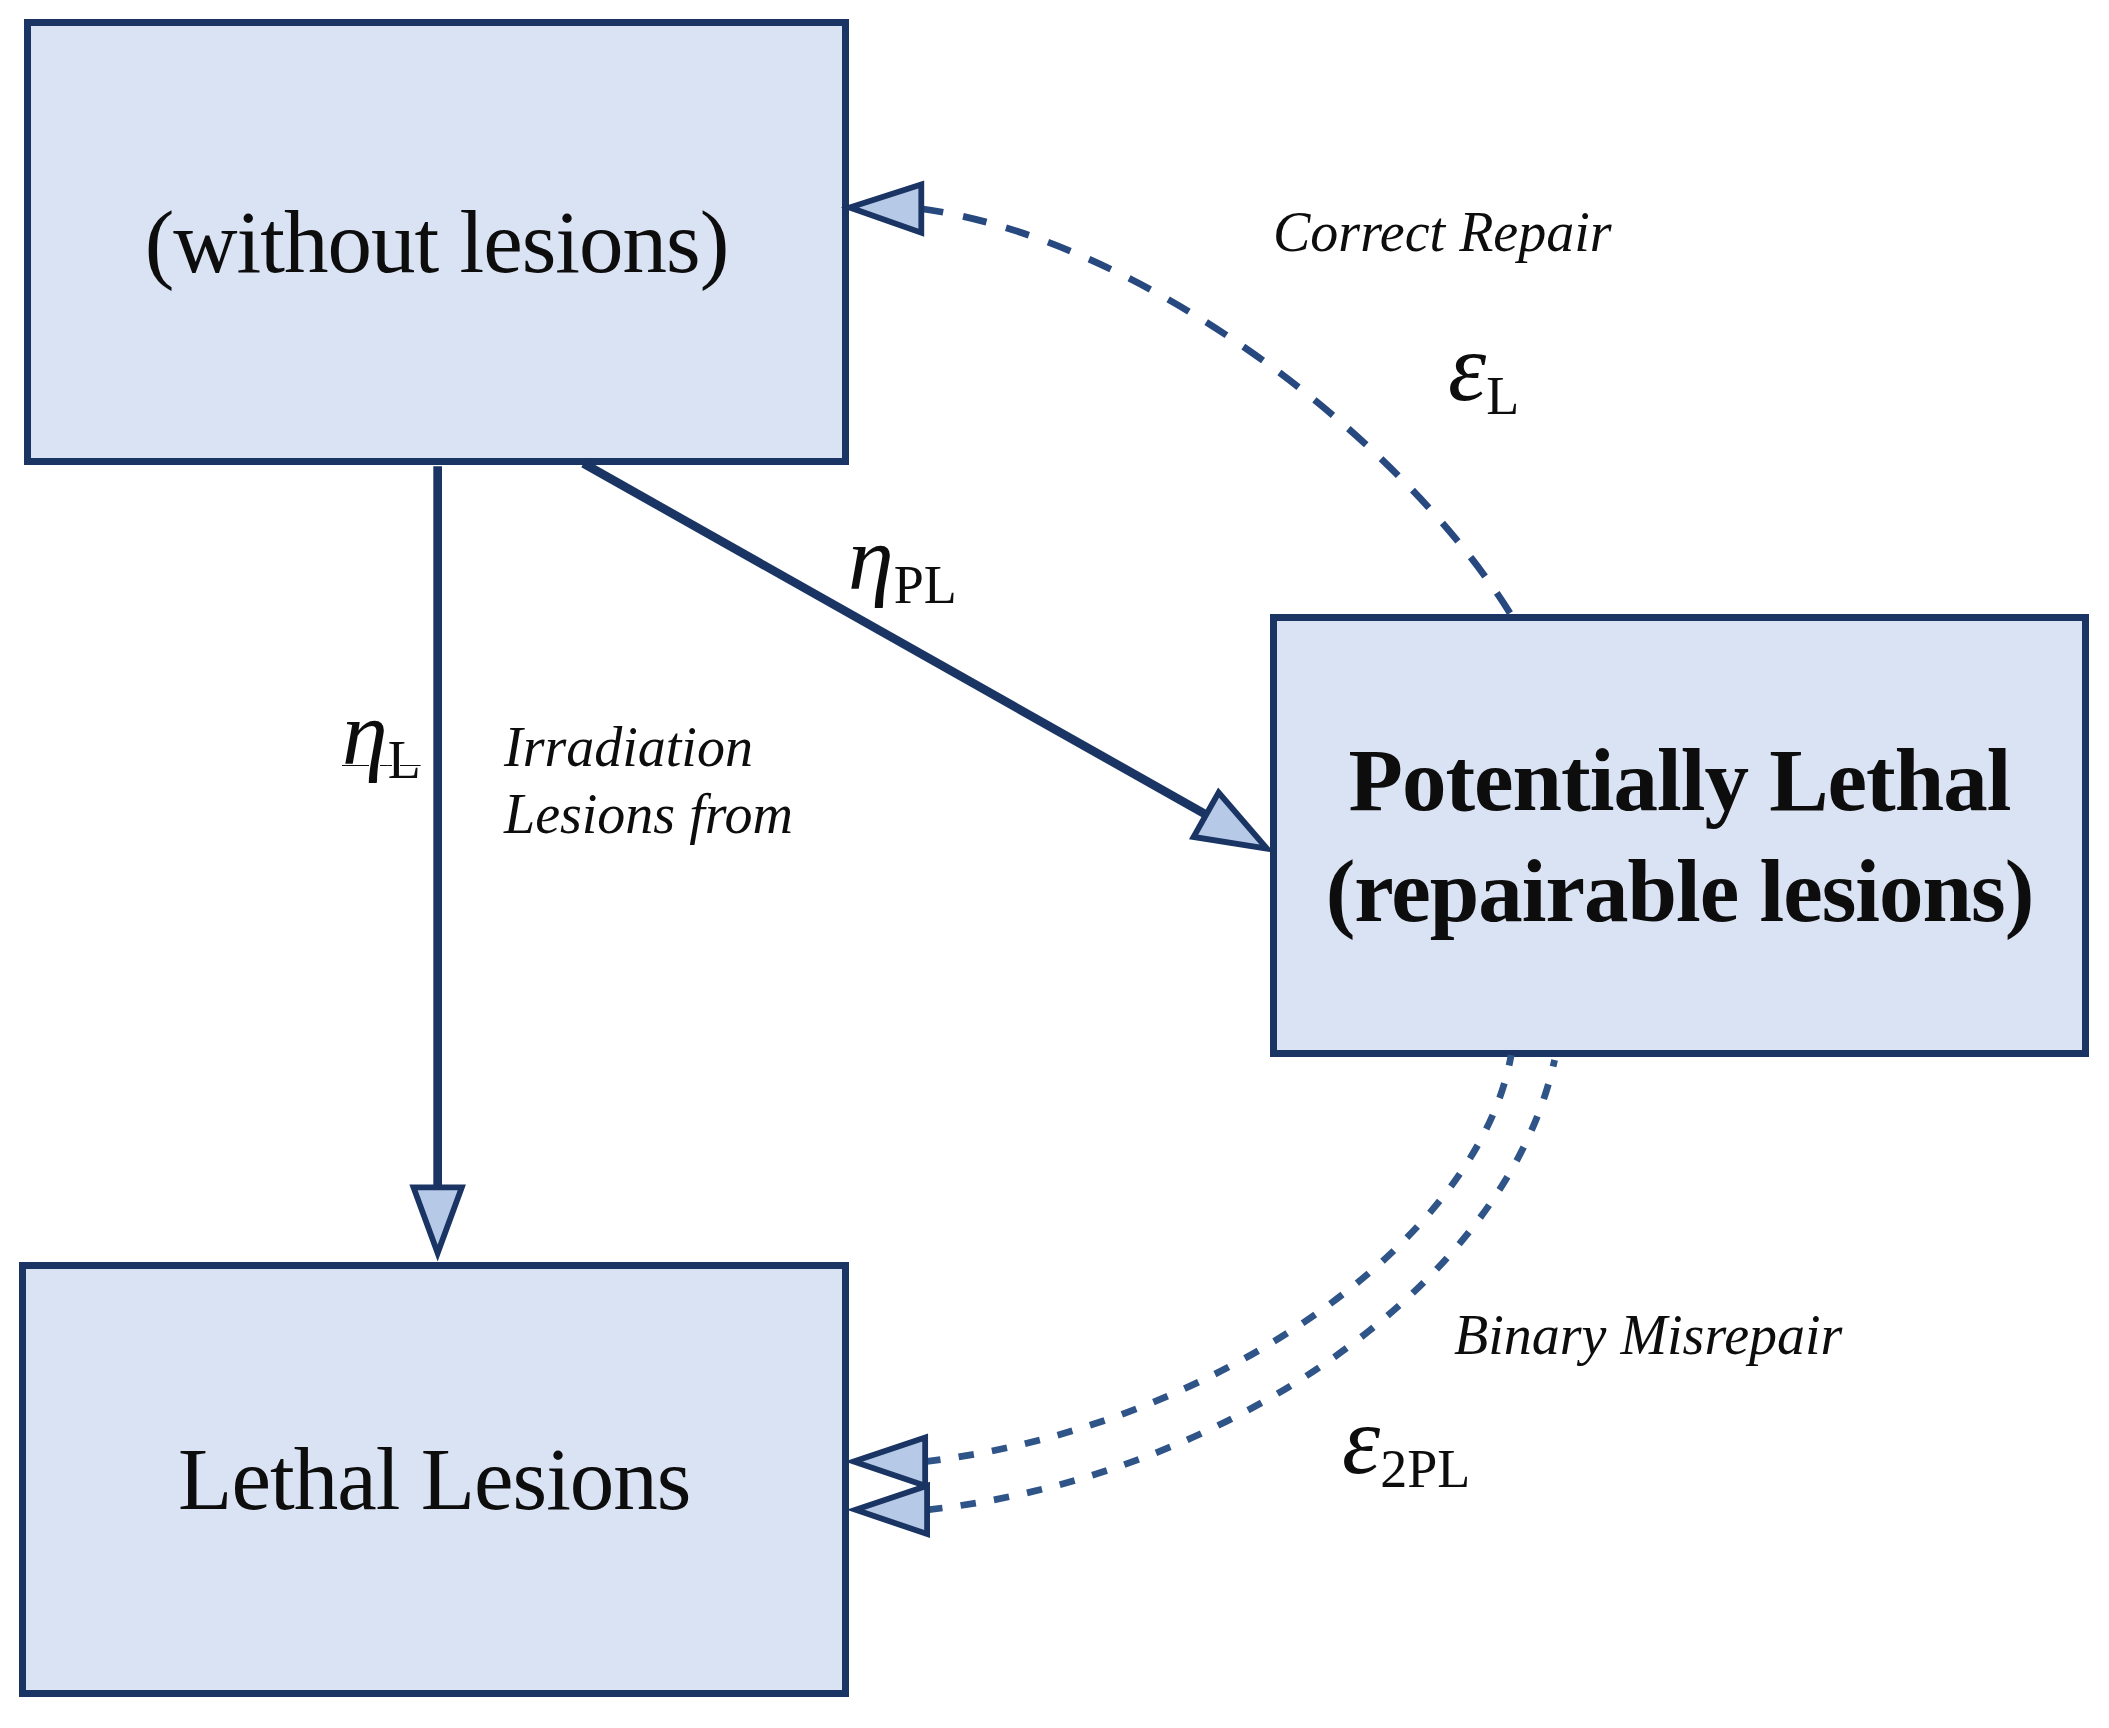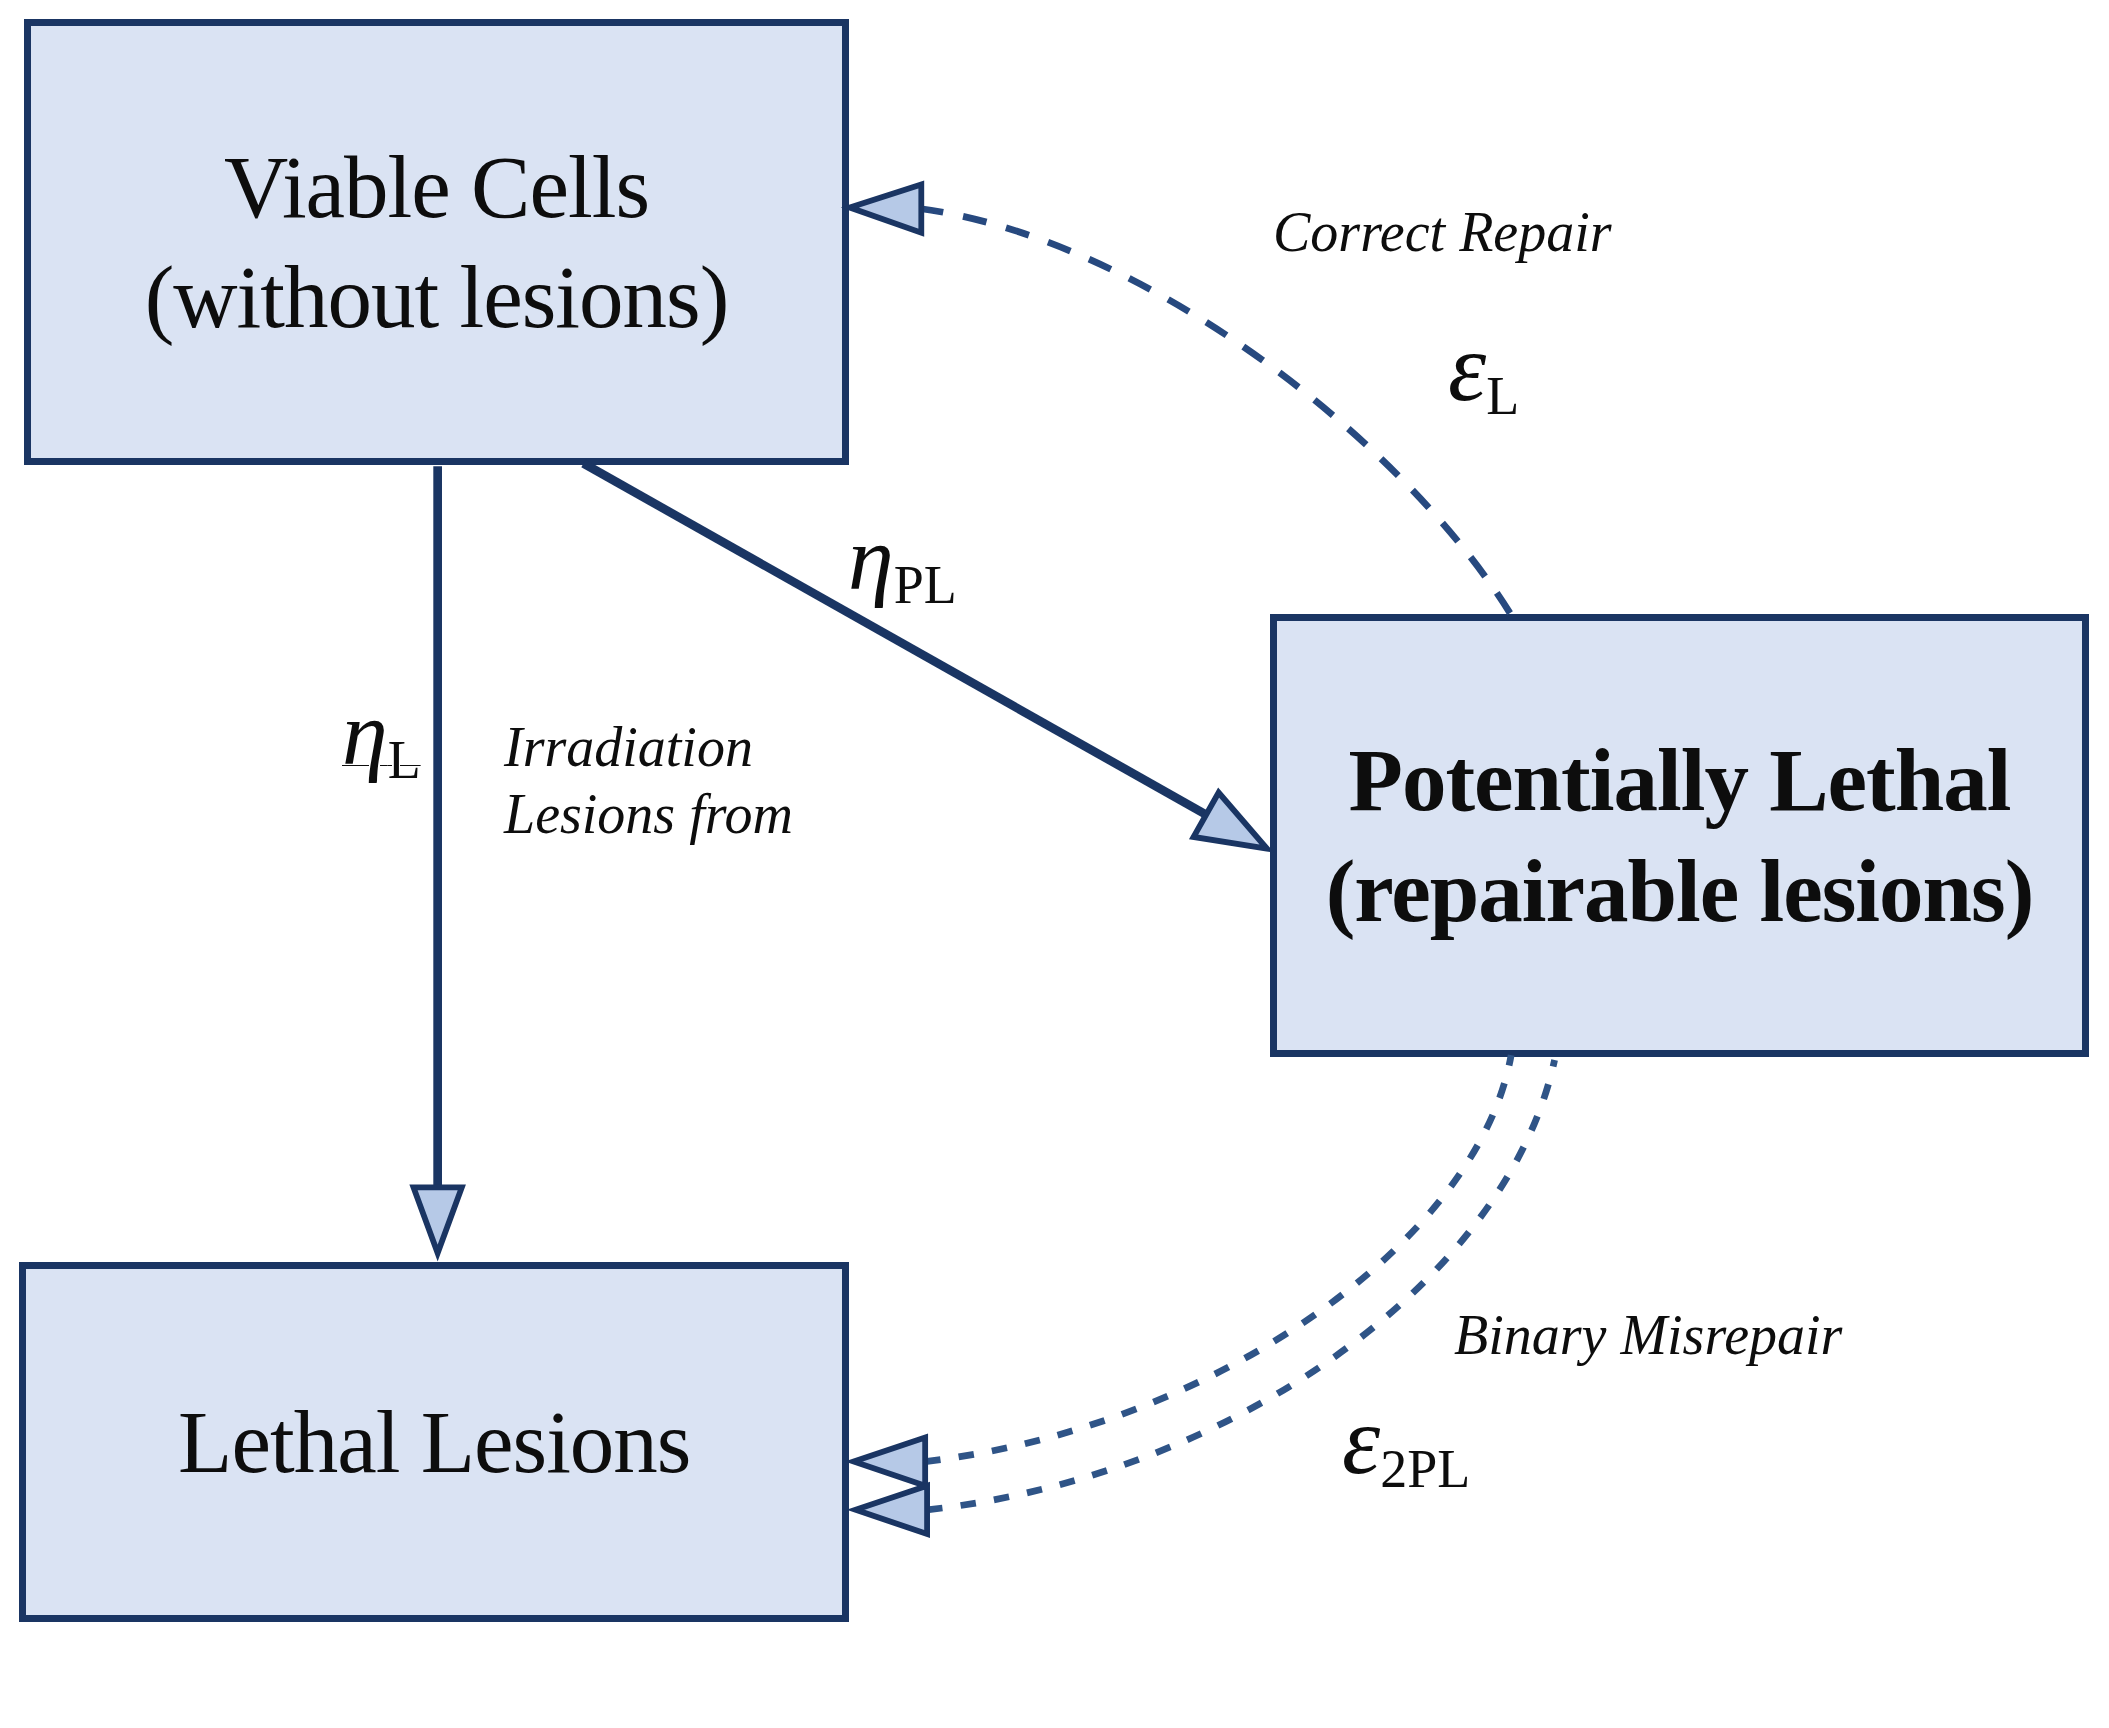--- a/index.html
+++ b/index.html
@@ -74,7 +74,6 @@
   </svg>
 
   <div class="node" id="node-viable">
-    <div class="node-title">Viable Cells</div>
     <div class="node-sub">(without lesions)</div>
   </div>
 

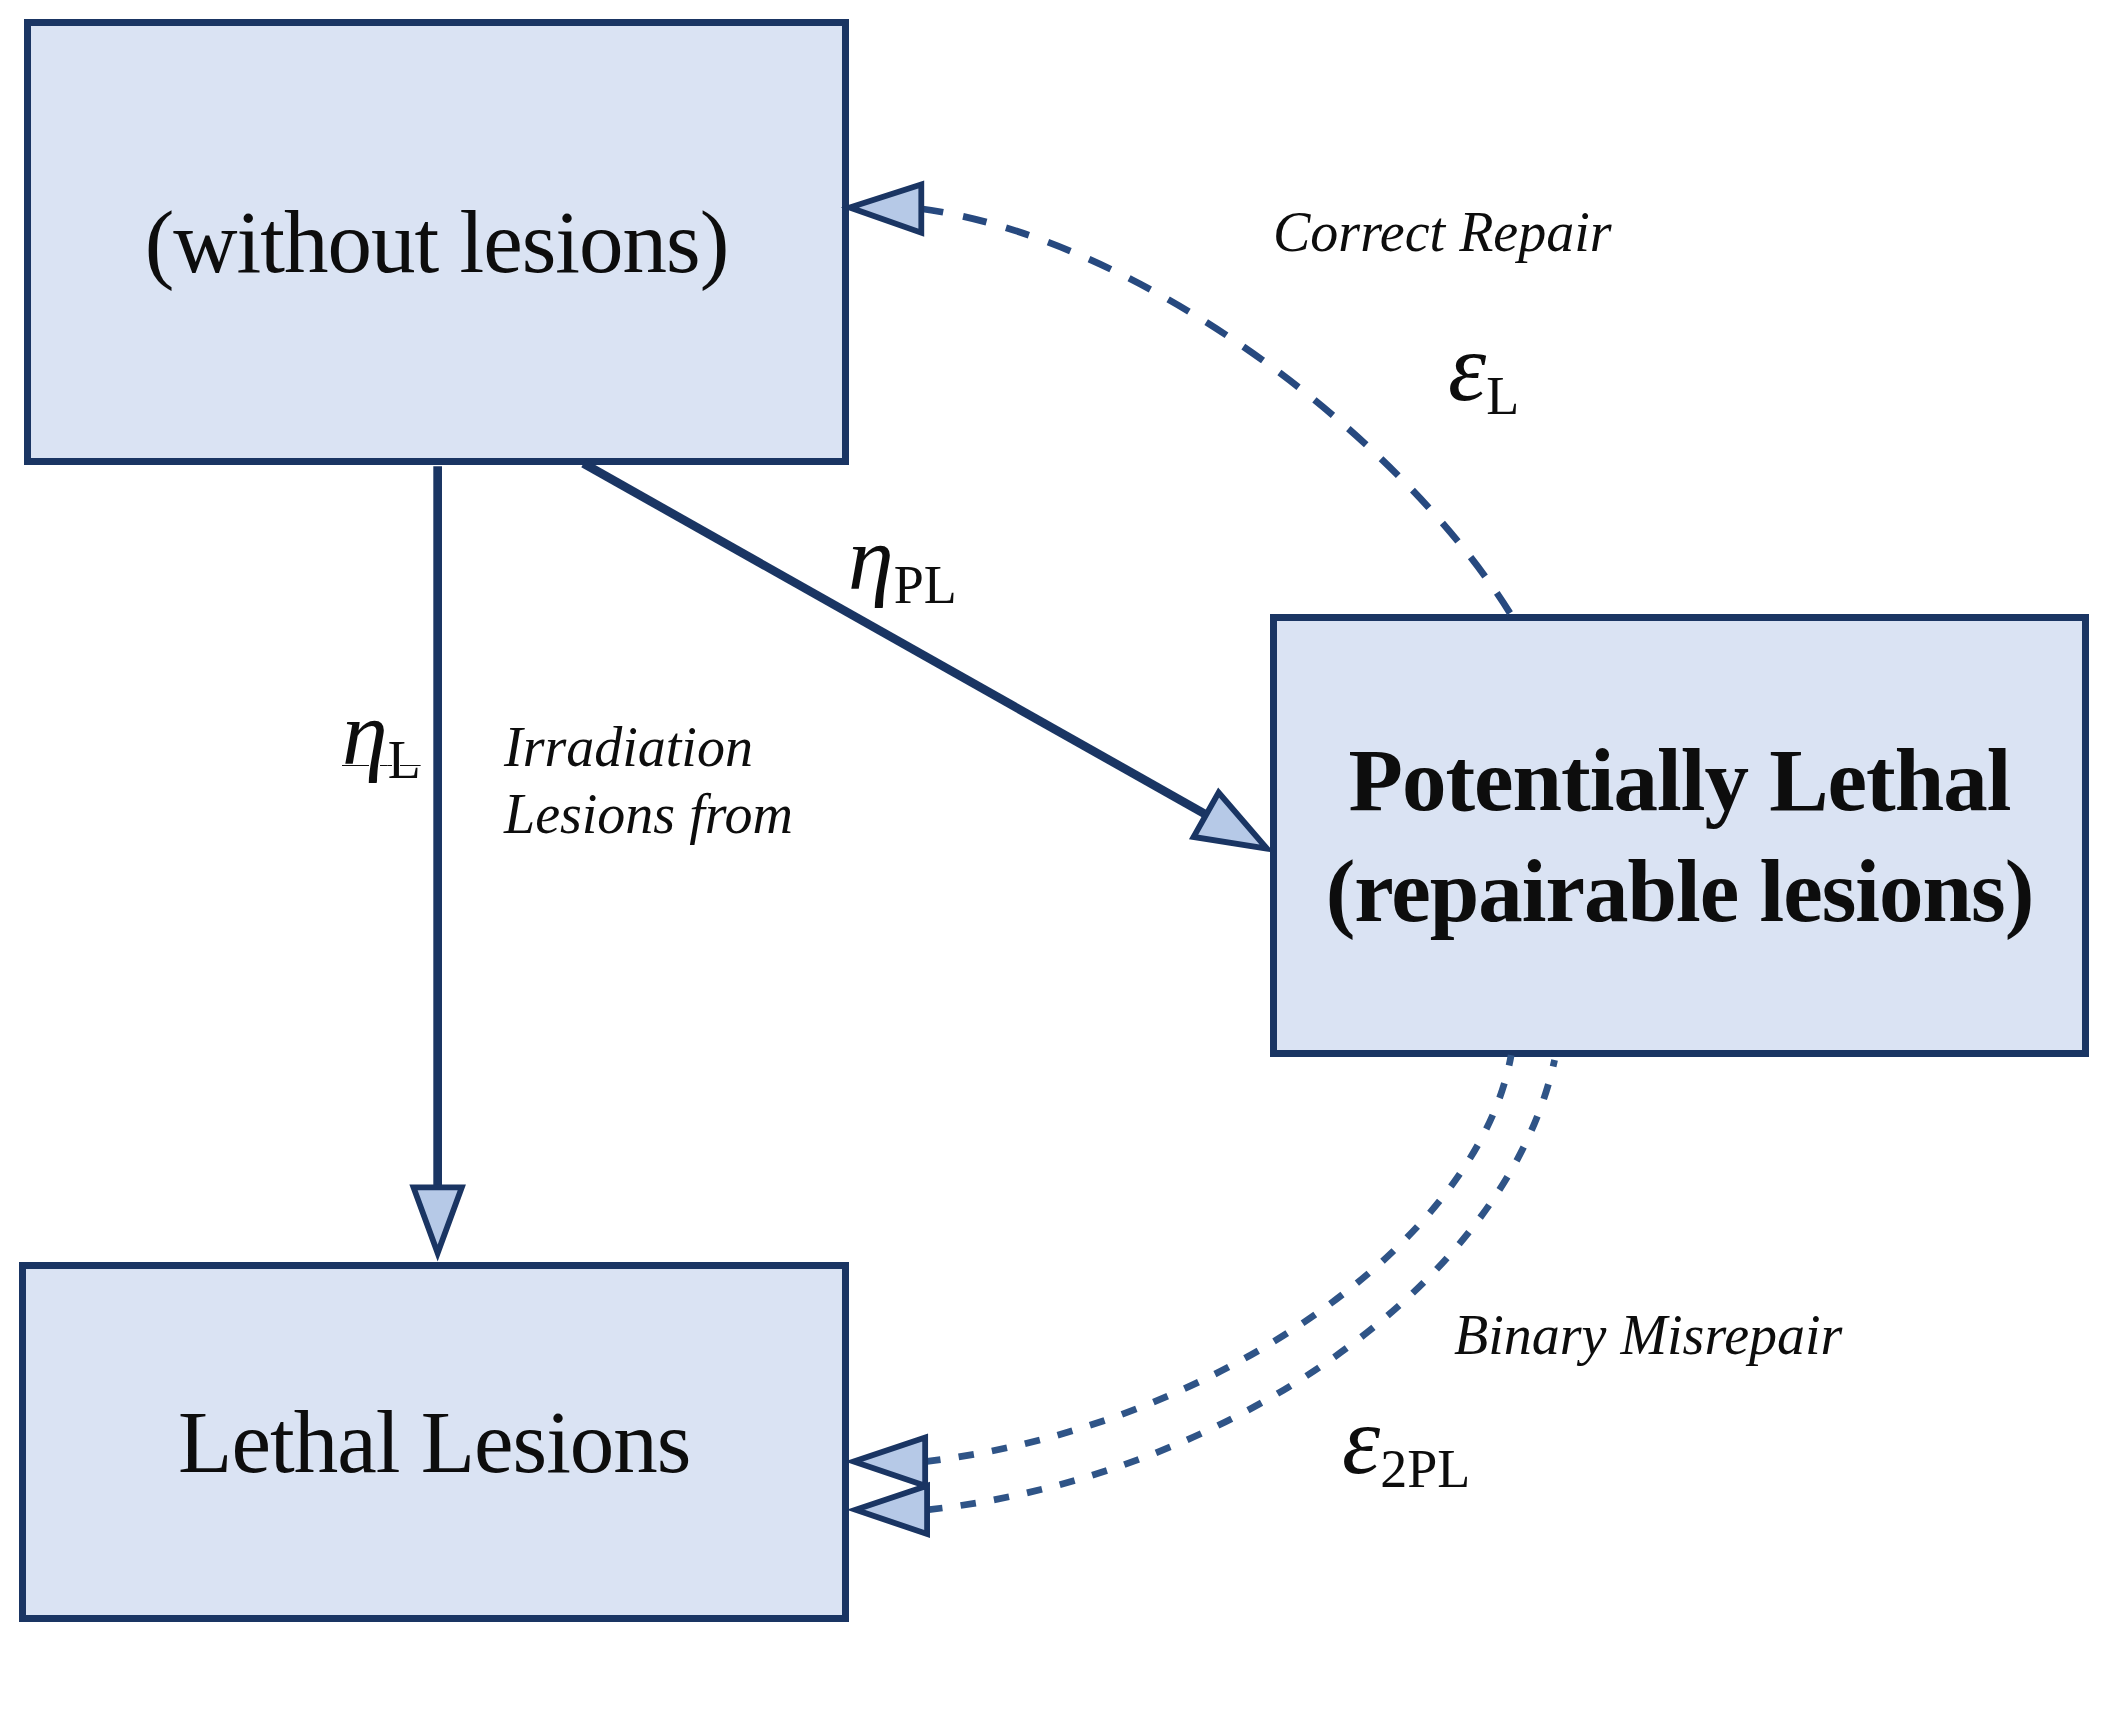--- a/index.html
+++ b/index.html
@@ -36,7 +36,7 @@
   }
   #node-viable{left:24px;top:19.3px;width:825px;height:446px;}
   #node-pl{left:1270px;top:614px;width:819px;height:443px;font-weight:bold;}
-  #node-lethal{left:19.3px;top:1262px;width:830px;height:360px;}
+  #node-lethal{left:19.3px;top:1262px;width:830px;height:435px;}
   .lbl{position:absolute;z-index:4;white-space:nowrap;}
   .ital{font-style:italic;font-size:56px;line-height:1.2;}
   .sym{font-style:italic;line-height:1;}

